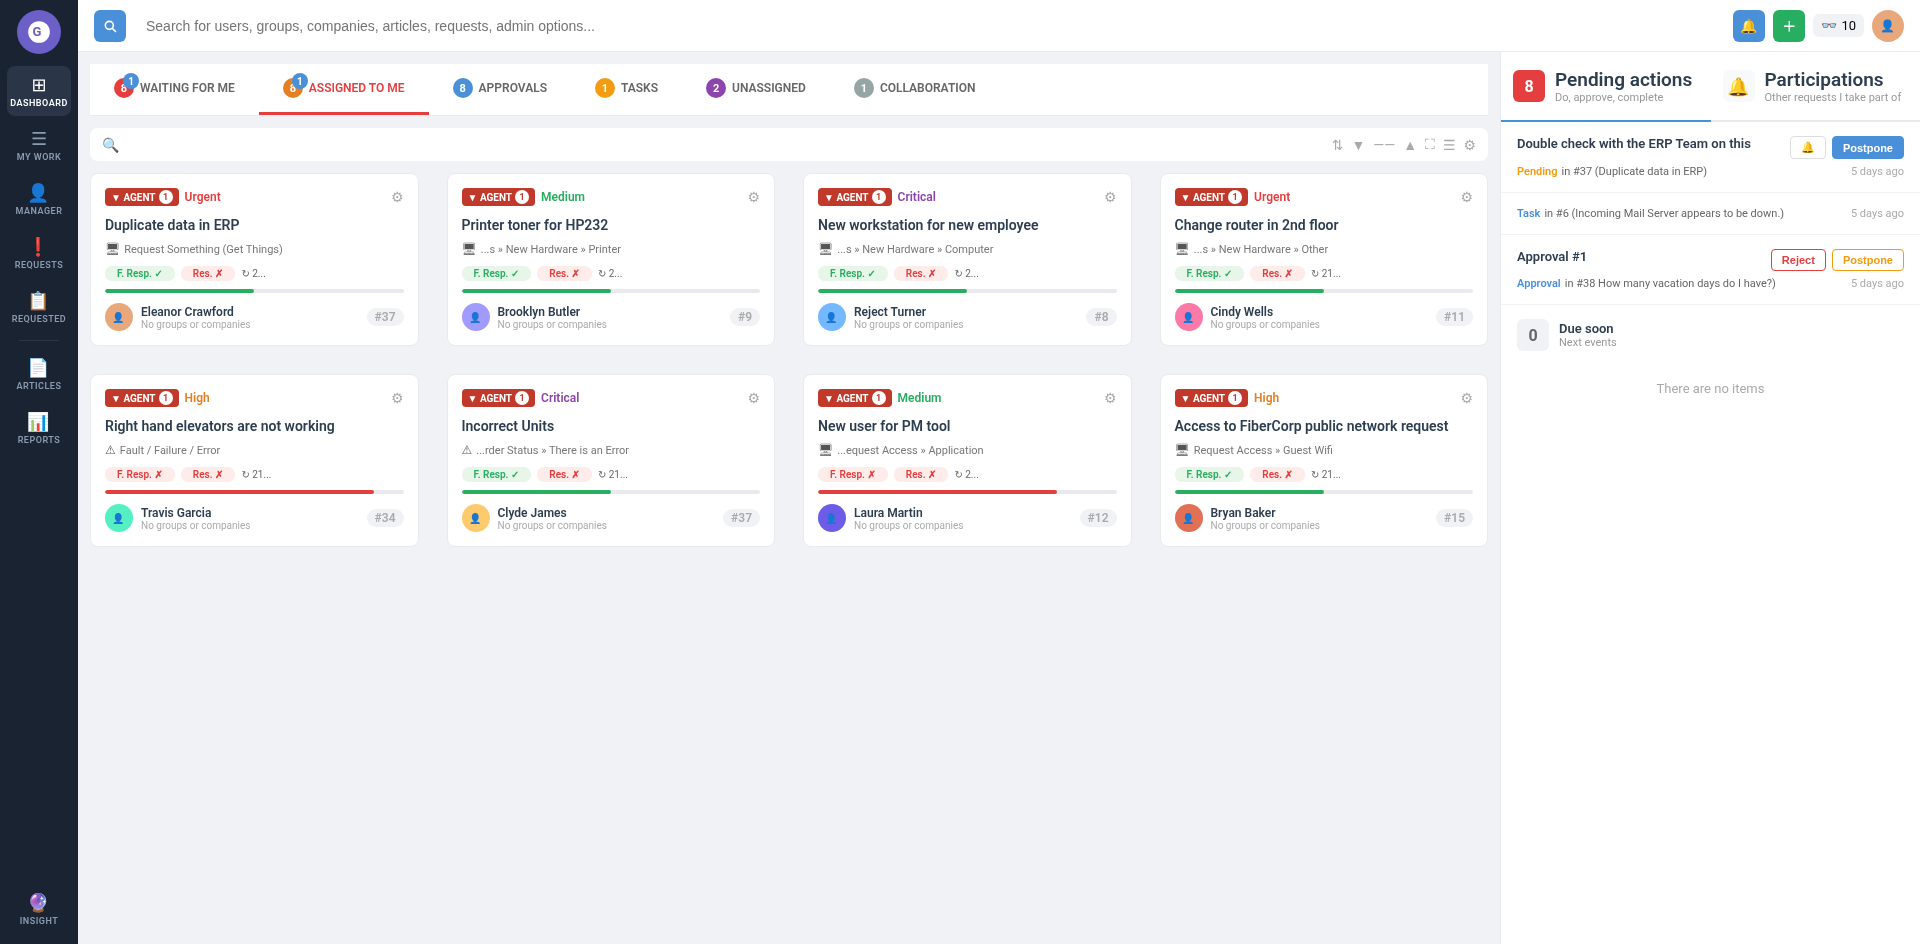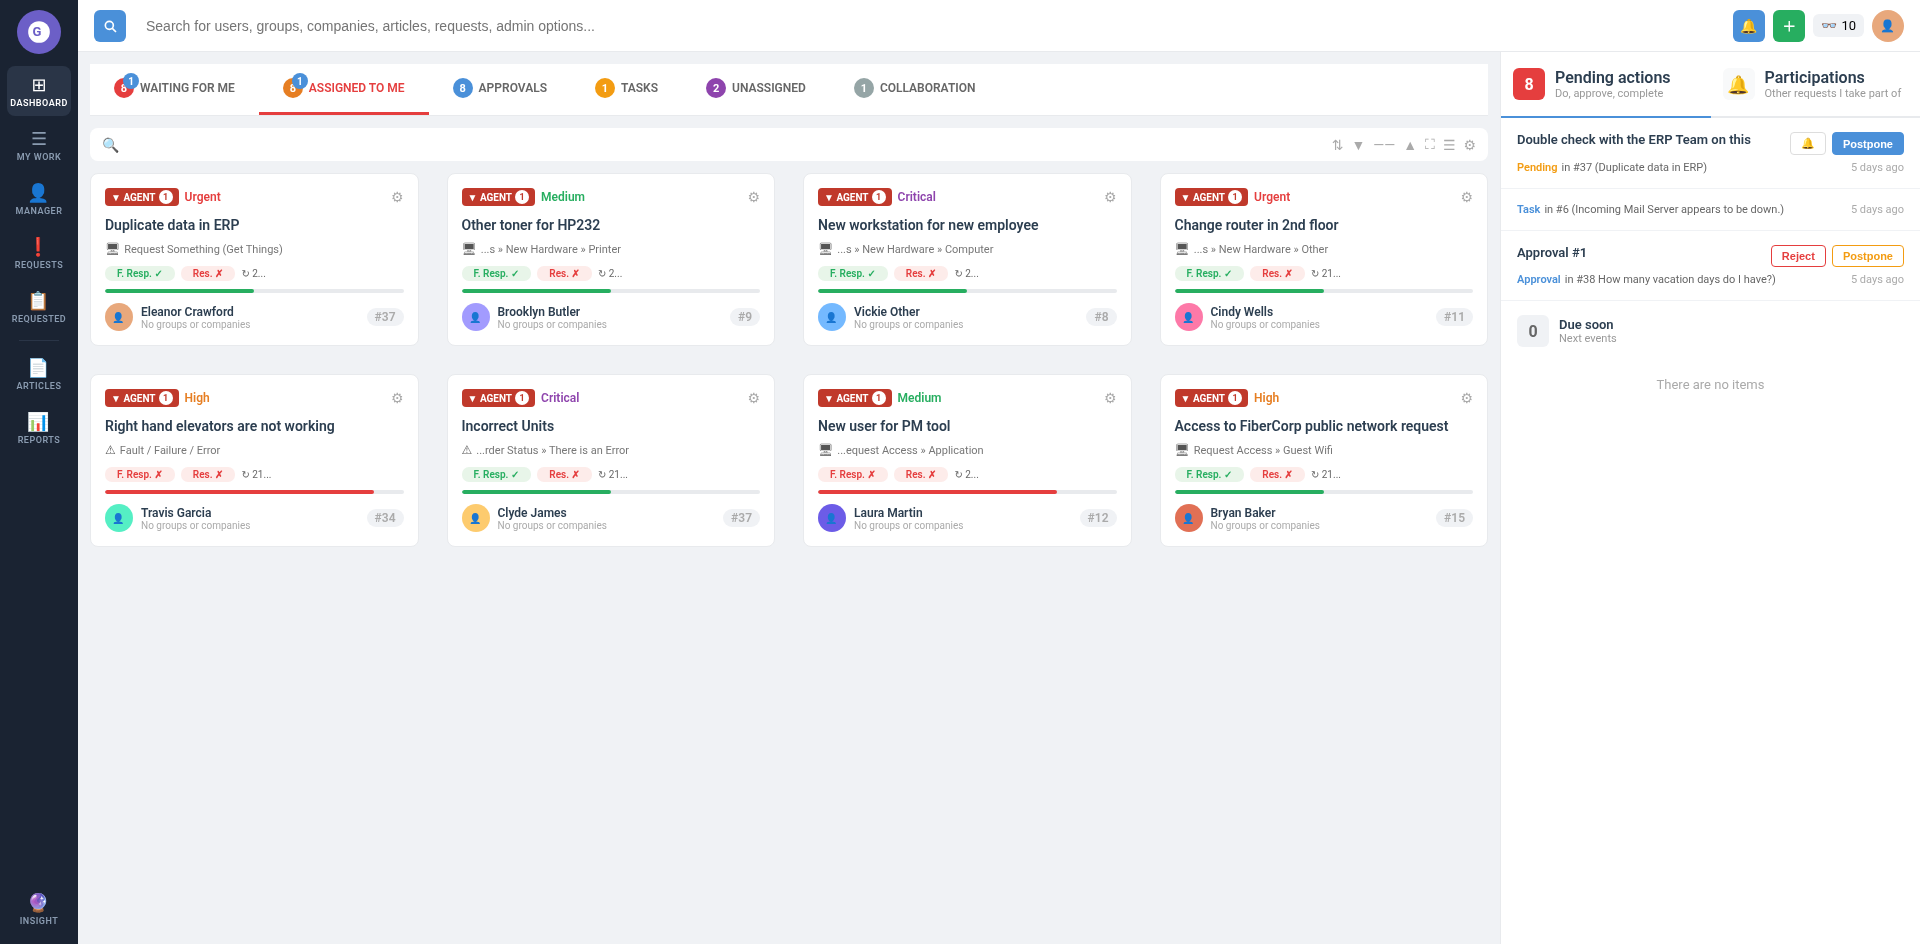--- a/index.html
+++ b/index.html
@@ -94,7 +94,7 @@
     .right-panel-tab { flex: 1; padding: 16px 12px; display: flex; align-items: center; gap: 10px; cursor: pointer; border-bottom: 2px solid #e8eaed; }
     .right-panel-tab.active { border-bottom-color: #4a90d9; }
     .rp-badge { width: 32px; height: 32px; border-radius: 6px; background: #e53e3e; color: white; display: flex; align-items: center; justify-content: center; font-size: 16px; font-weight: 700; flex-shrink: 0; }
-    .rp-title { font-size: 16px; font-weight: 600; color: #2c3e50; }
+    .rp-title { font-size: 19px; font-weight: 600; color: #2c3e50; }
     .rp-subtitle { font-size: 11px; color: #999; }
     .rp-bell { width: 32px; height: 32px; border-radius: 6px; background: #f8f9fa; color: #666; display: flex; align-items: center; justify-content: center; font-size: 18px; flex-shrink: 0; }
 

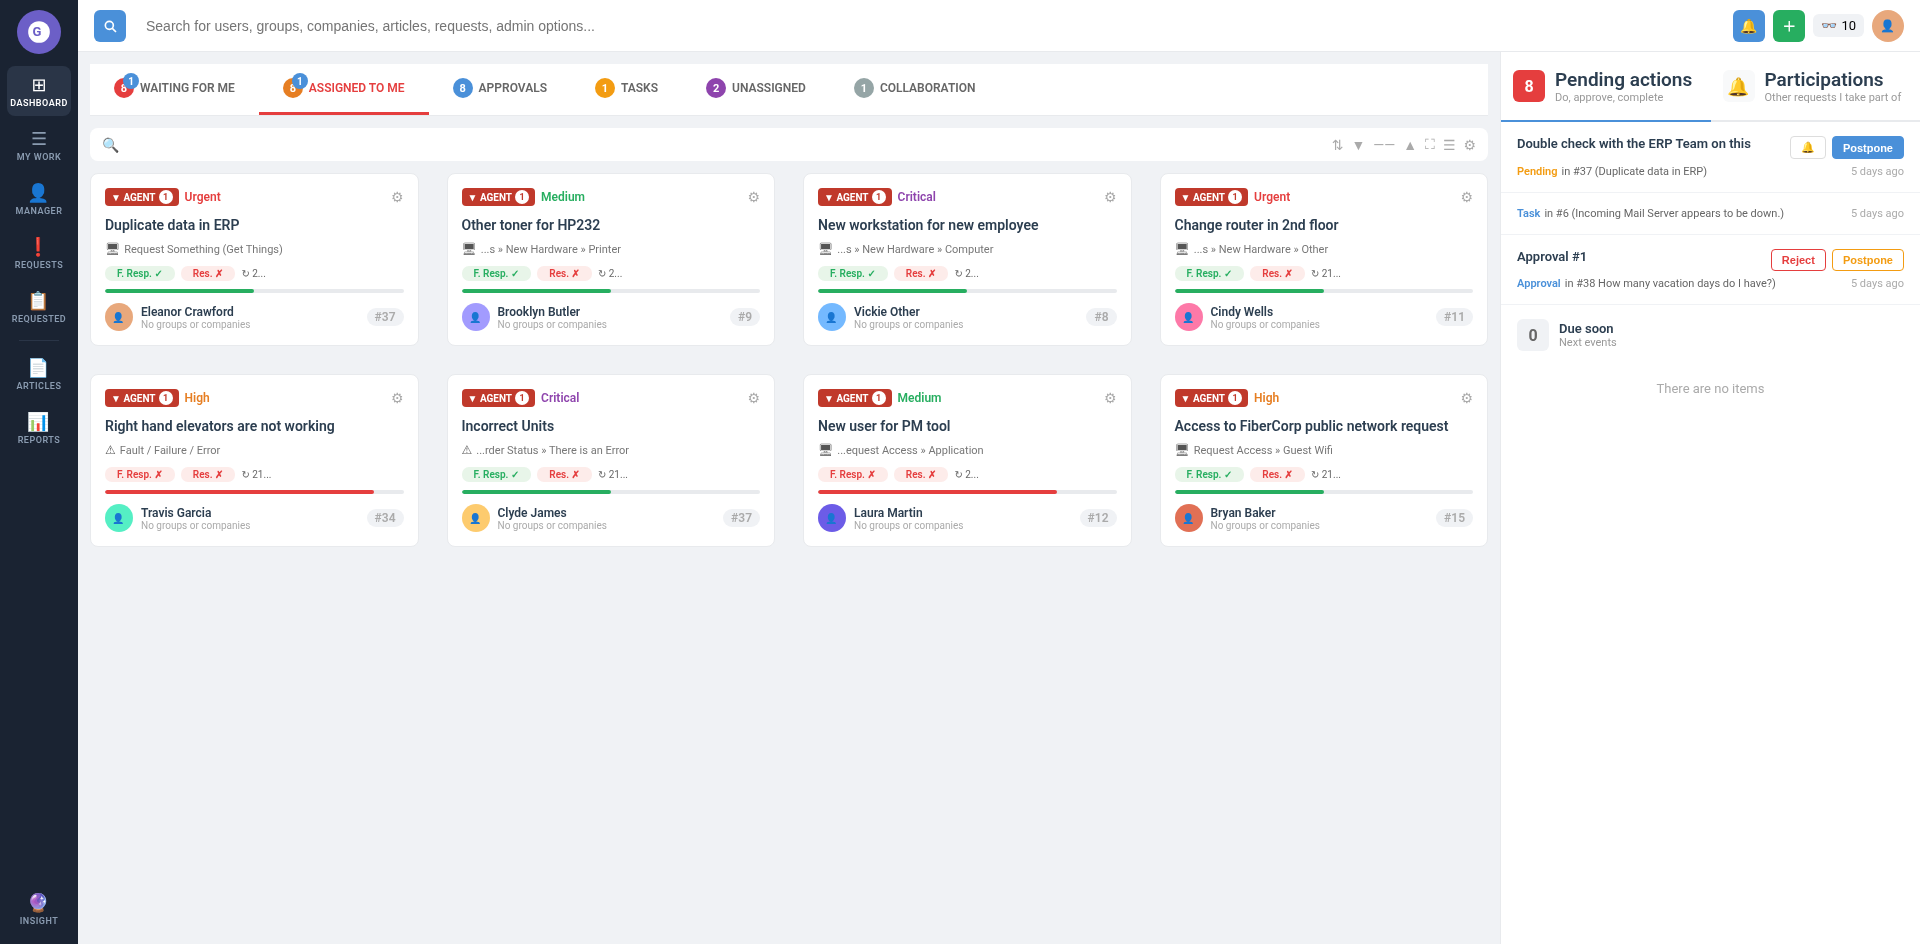--- a/index.html
+++ b/index.html
@@ -279,7 +279,7 @@
       <span class="priority-label priority-medium">Medium</span>
       <span class="card-gear">⚙</span>
     </div>
-    <div class="card-title">Other toner for HP232</div>
+    <div class="card-title">Printer toner for HP232</div>
     <div class="card-category">
       <span class="cat-icon">🖥</span>
       ...s » New Hardware » Printer

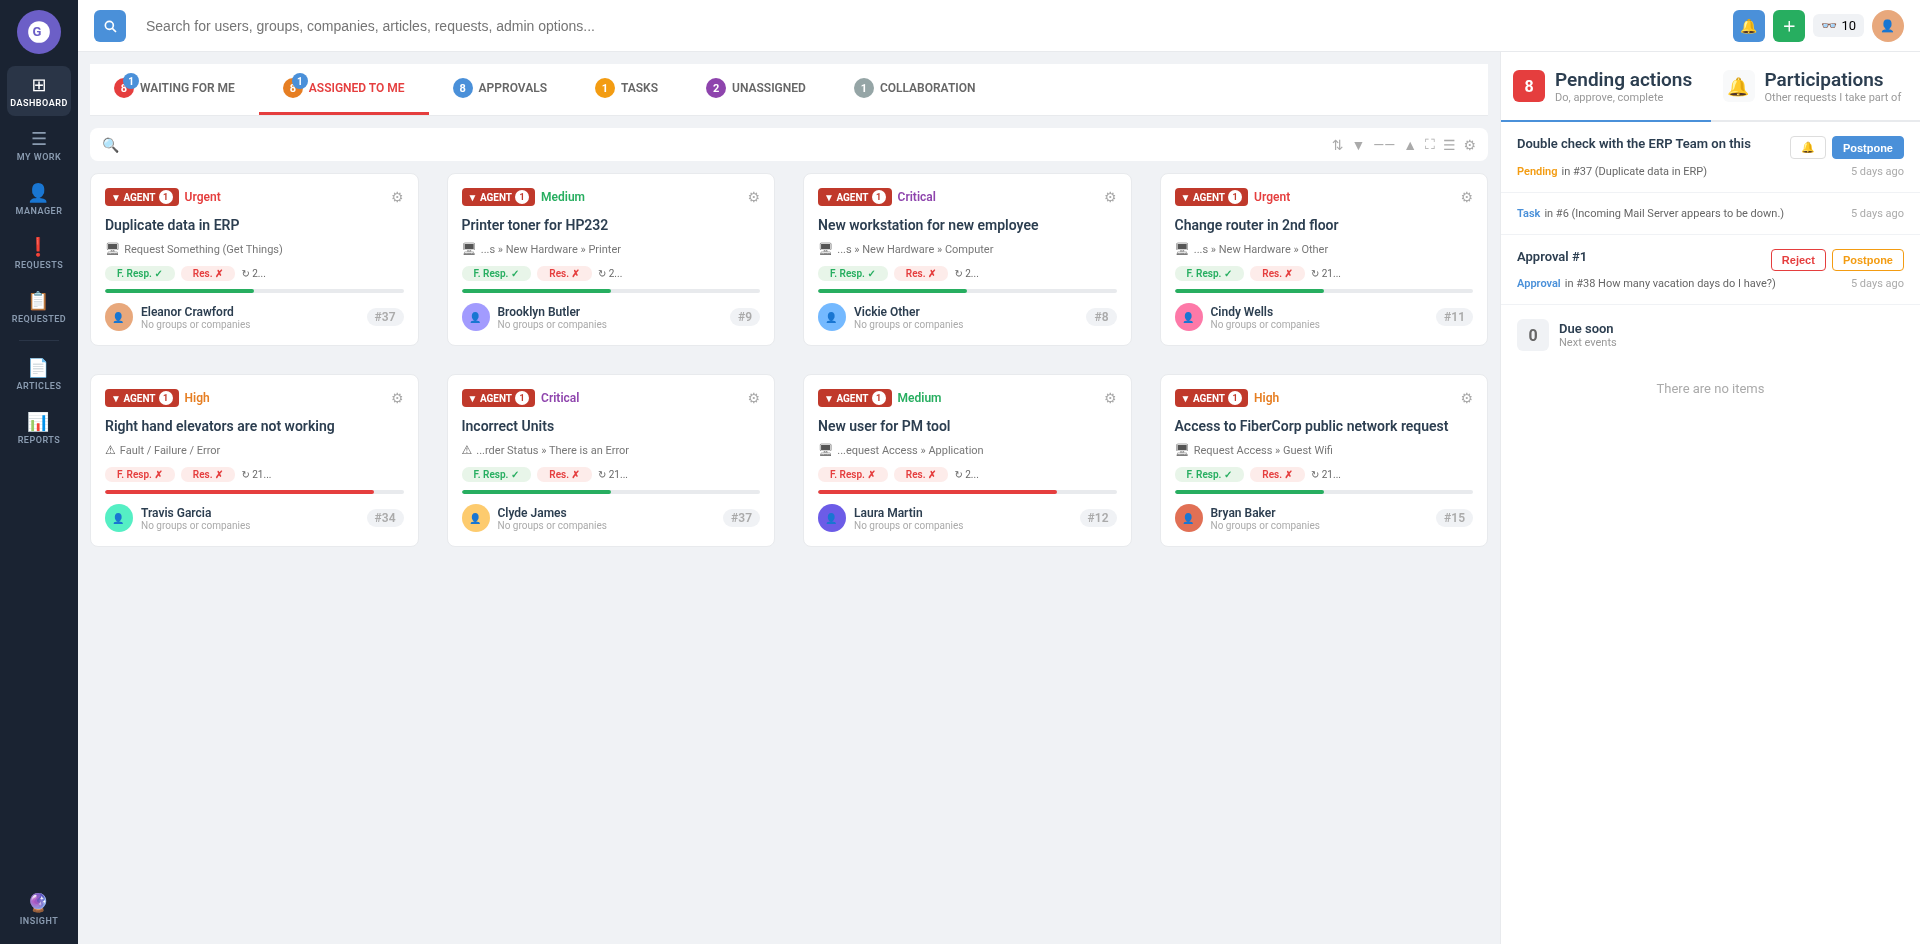--- a/index.html
+++ b/index.html
@@ -325,7 +325,7 @@
     <div class="card-footer">
       <div class="user-avatar" style="background:#74b9ff">👤</div>
       <div class="user-info">
-        <div class="user-name">Vickie Other</div>
+        <div class="user-name">Reject Turner</div>
         <div class="user-company">No groups or companies</div>
       </div>
       <span class="ticket-num">#8</span>

